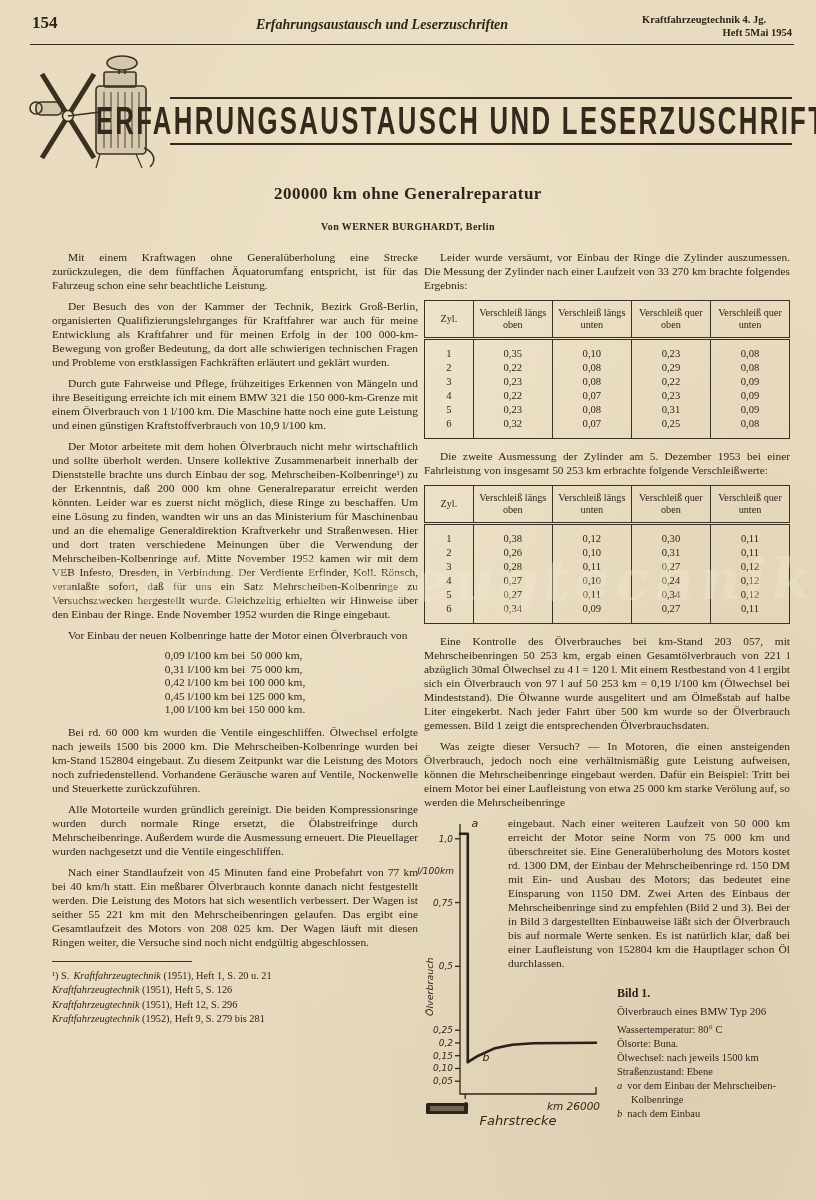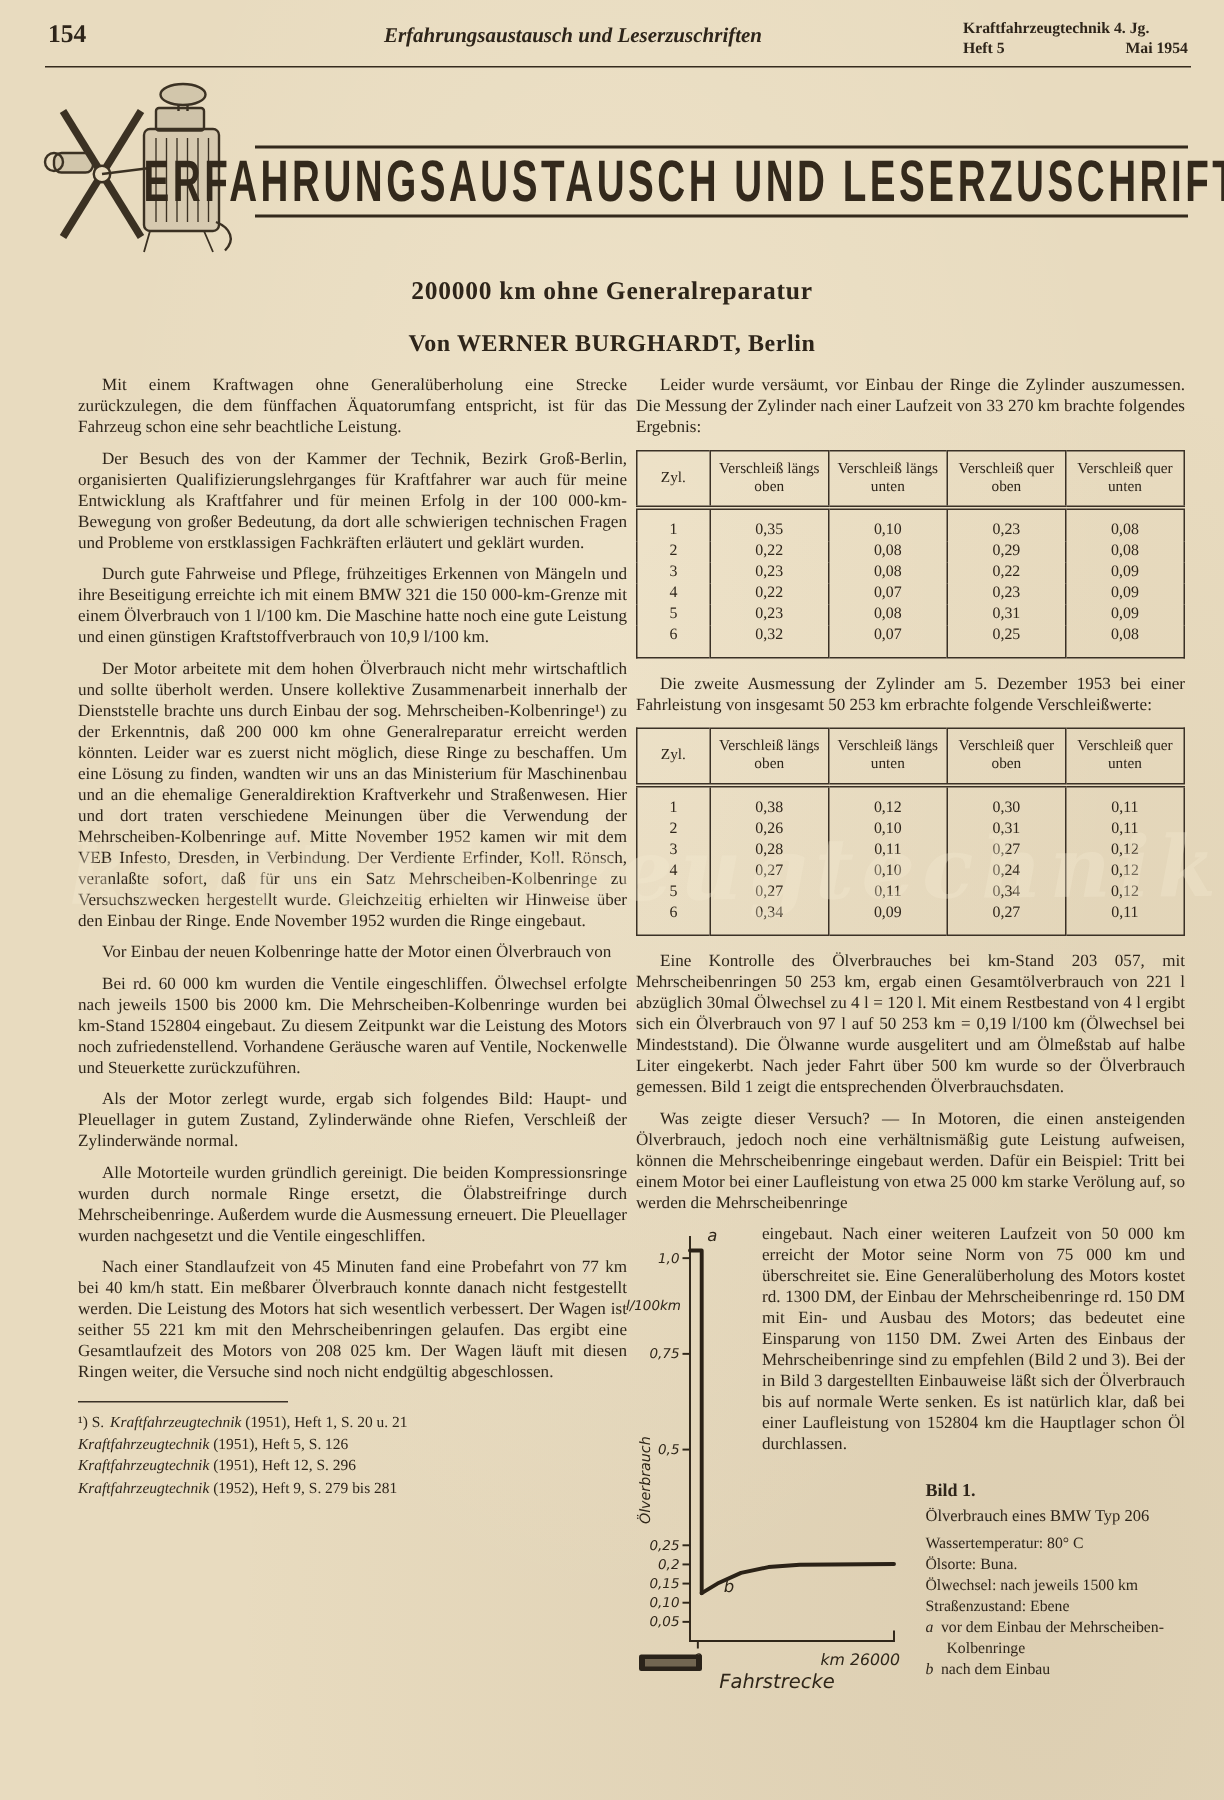--- a/index.html
+++ b/index.html
@@ -17,7 +17,7 @@
   .pageno{font-size:17px; font-weight:bold; width:90px;}
   .run{flex:1; text-align:center; font-style:italic; font-weight:bold; font-size:14px; padding-top:4px;}
   .jr{width:150px; font-size:10.5px; font-weight:bold; line-height:13px;}
-  .jr2{display:flex; justify-content:space-between;}
+  .jr2{display:flex; justify-content:flex-end;}
   .hdr-rule{position:absolute; top:44px; left:30px; right:22px; border-top:1.7px solid #352b1e;}
   
   .engine{position:absolute; top:50px; left:26px;}

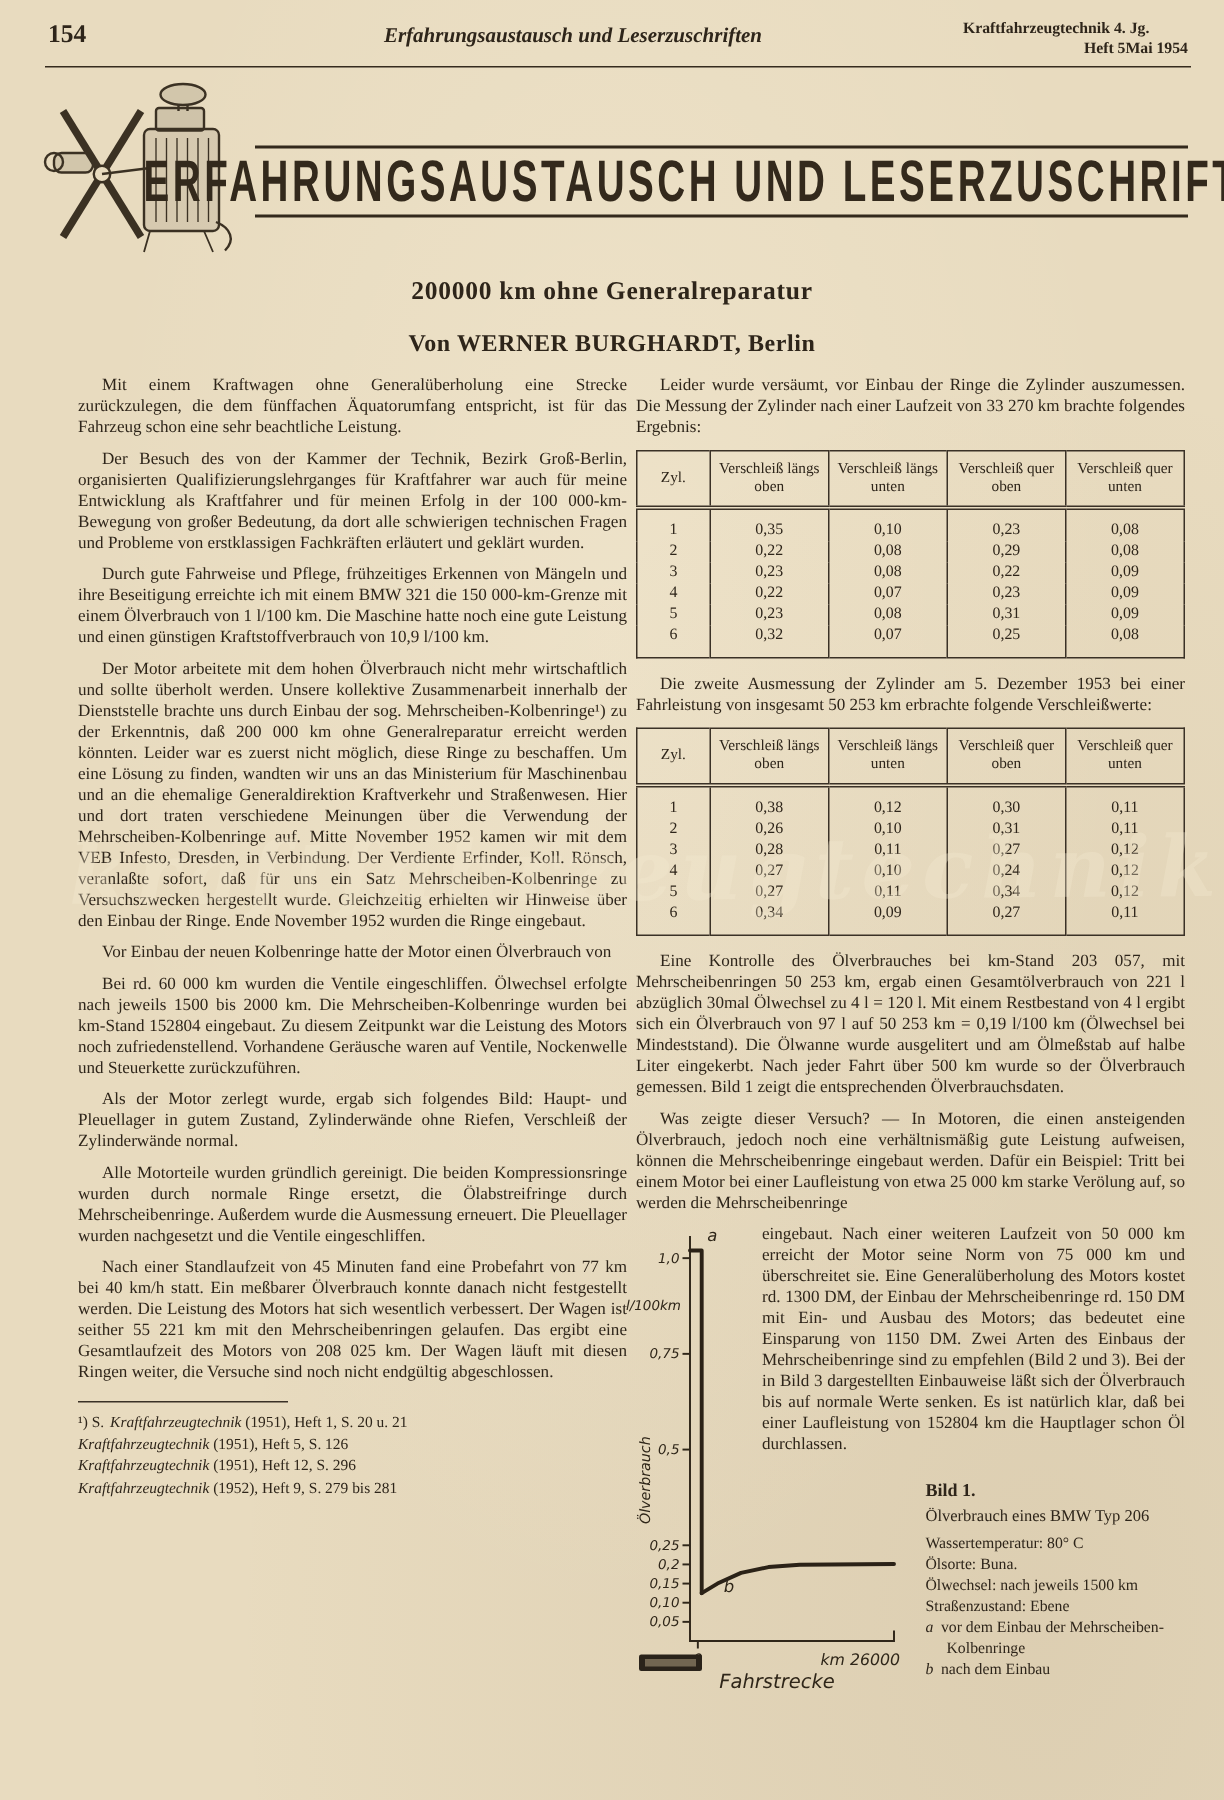--- a/index.html
+++ b/index.html
@@ -30,7 +30,7 @@
   .art-title{position:absolute; top:184px; left:0; width:100%; text-align:center;
     font-size:17px; font-weight:bold; letter-spacing:.5px;}
   .byline{position:absolute; top:221px; left:0; width:100%; text-align:center;
-    font-size:16px; font-weight:bold; letter-spacing:.4px;}
+    font-size:10px; font-weight:bold; letter-spacing:.4px;}
   
   .cols{position:absolute; top:250px; left:36px; width:754px;}
   .col-left{position:absolute; left:16px; top:0; width:366px;}

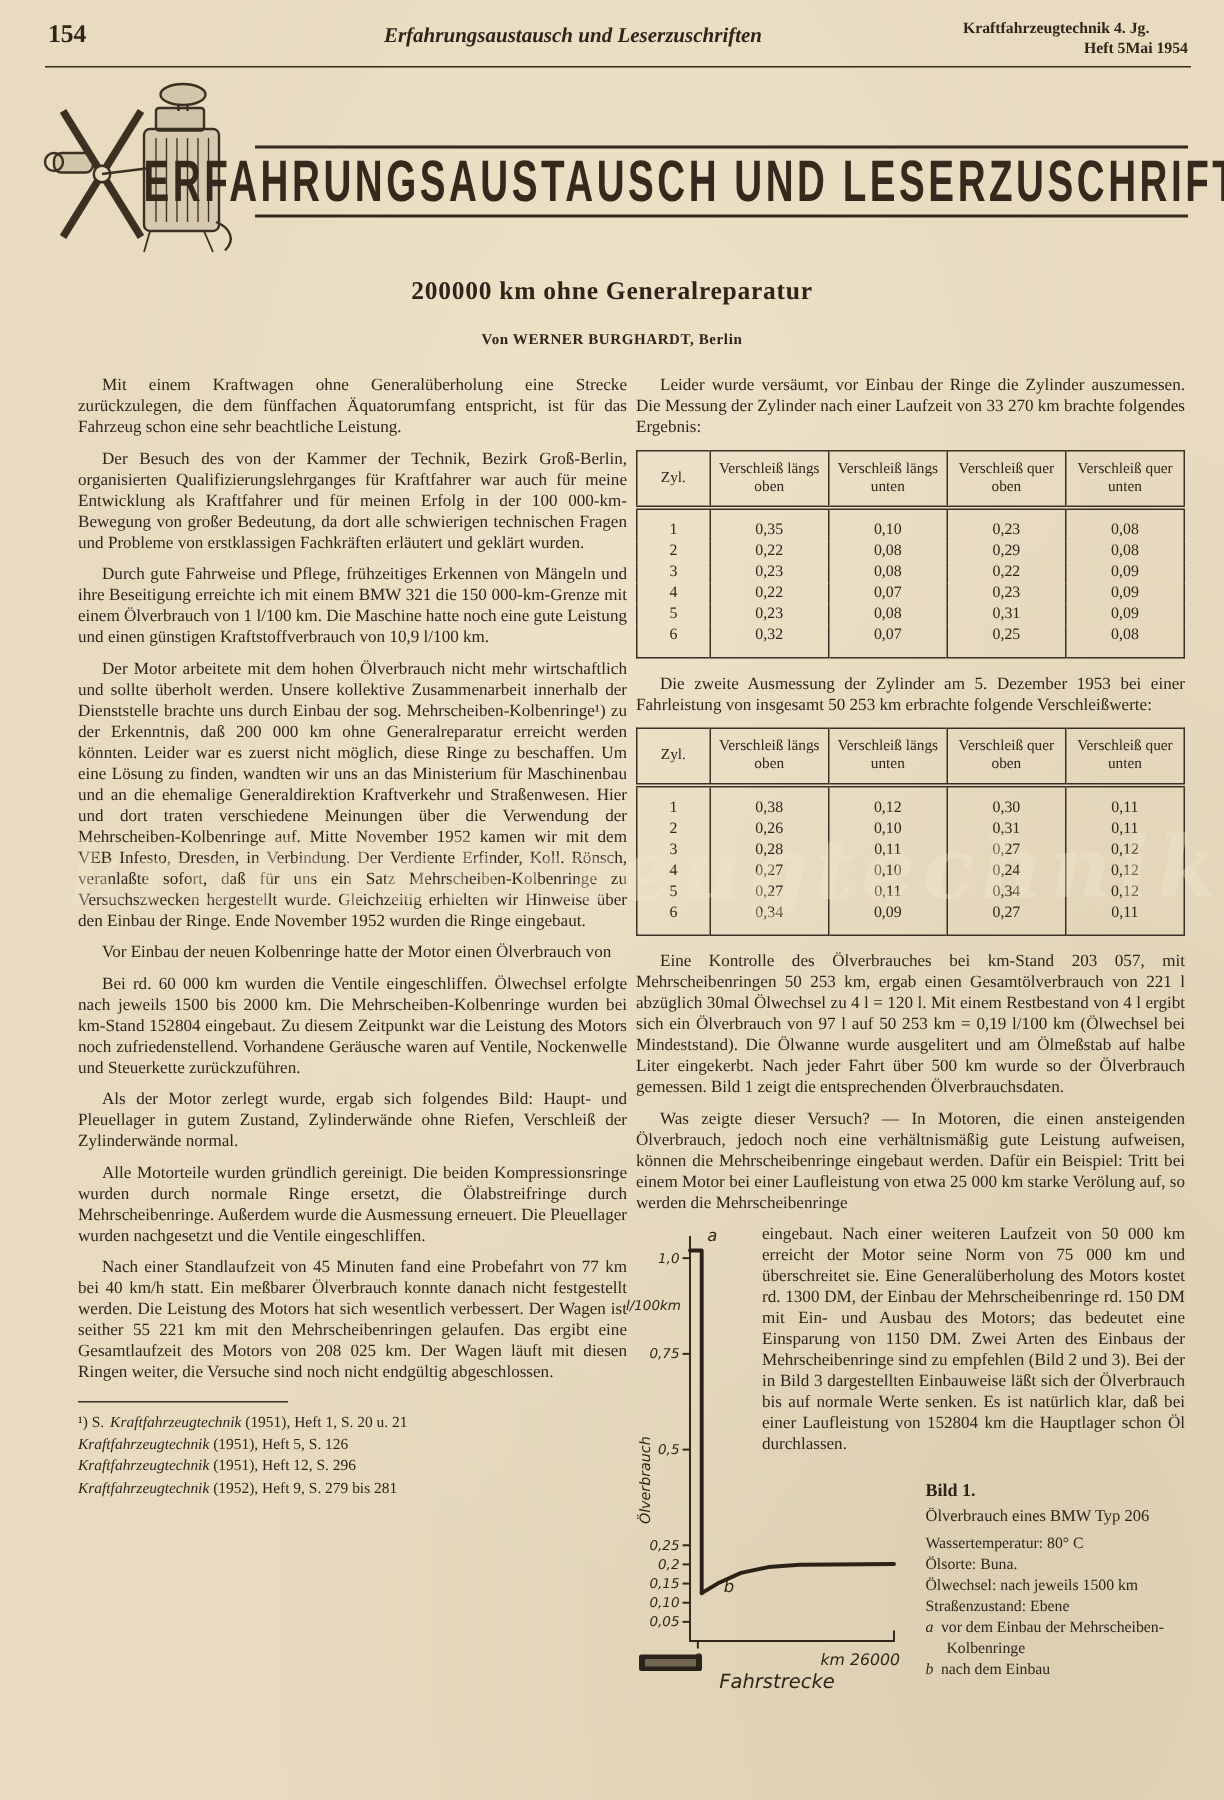--- a/index.html
+++ b/index.html
@@ -131,6 +131,7 @@
           <p class="body">Der Motor arbeitete mit dem hohen Ölverbrauch nicht mehr wirtschaftlich und sollte überholt werden. Unsere kollektive Zusammenarbeit innerhalb der Dienststelle brachte uns durch Einbau der sog. Mehrscheiben-Kolbenringe¹) zu der Erkenntnis, daß 200 000 km ohne Generalreparatur erreicht werden könnten. Leider war es zuerst nicht möglich, diese Ringe zu beschaffen. Um eine Lösung zu finden, wandten wir uns an das Ministerium für Maschinenbau und an die ehemalige Generaldirektion Kraftverkehr und Straßenwesen. Hier und dort traten verschiedene Meinungen über die Verwendung der Mehrscheiben-Kolbenringe auf. Mitte November 1952 kamen wir mit dem VEB Infesto, Dresden, in Verbindung. Der Verdiente Erfinder, Koll. Rönsch, veranlaßte sofort, daß für uns ein Satz Mehrscheiben-Kolbenringe zu Versuchszwecken hergestellt wurde. Gleichzeitig erhielten wir Hinweise über den Einbau der Ringe. Ende November 1952 wurden die Ringe eingebaut.</p>
           <p class="body">Vor Einbau der neuen Kolbenringe hatte der Motor einen Ölverbrauch von</p>
         </div>
+      <ul class="cons-list" id="consumption-list"><li>0,09 l/100 km bei  50 000 km,</li><li>0,31 l/100 km bei  75 000 km,</li><li>0,42 l/100 km bei 100 000 km,</li><li>0,45 l/100 km bei 125 000 km,</li><li>1,00 l/100 km bei 150 000 km.</li></ul>
       <div id="left-paras-b">
           <p class="body">Bei rd. 60 000 km wurden die Ventile eingeschliffen. Ölwechsel erfolgte nach jeweils 1500 bis 2000 km. Die Mehrscheiben-Kolbenringe wurden bei km-Stand 152804 eingebaut. Zu diesem Zeitpunkt war die Leistung des Motors noch zufriedenstellend. Vorhandene Geräusche waren auf Ventile, Nockenwelle und Steuerkette zurückzuführen.</p>
           <p class="body">Als der Motor zerlegt wurde, ergab sich folgendes Bild: Haupt- und Pleuellager in gutem Zustand, Zylinderwände ohne Riefen, Verschleiß der Zylinderwände normal.</p>

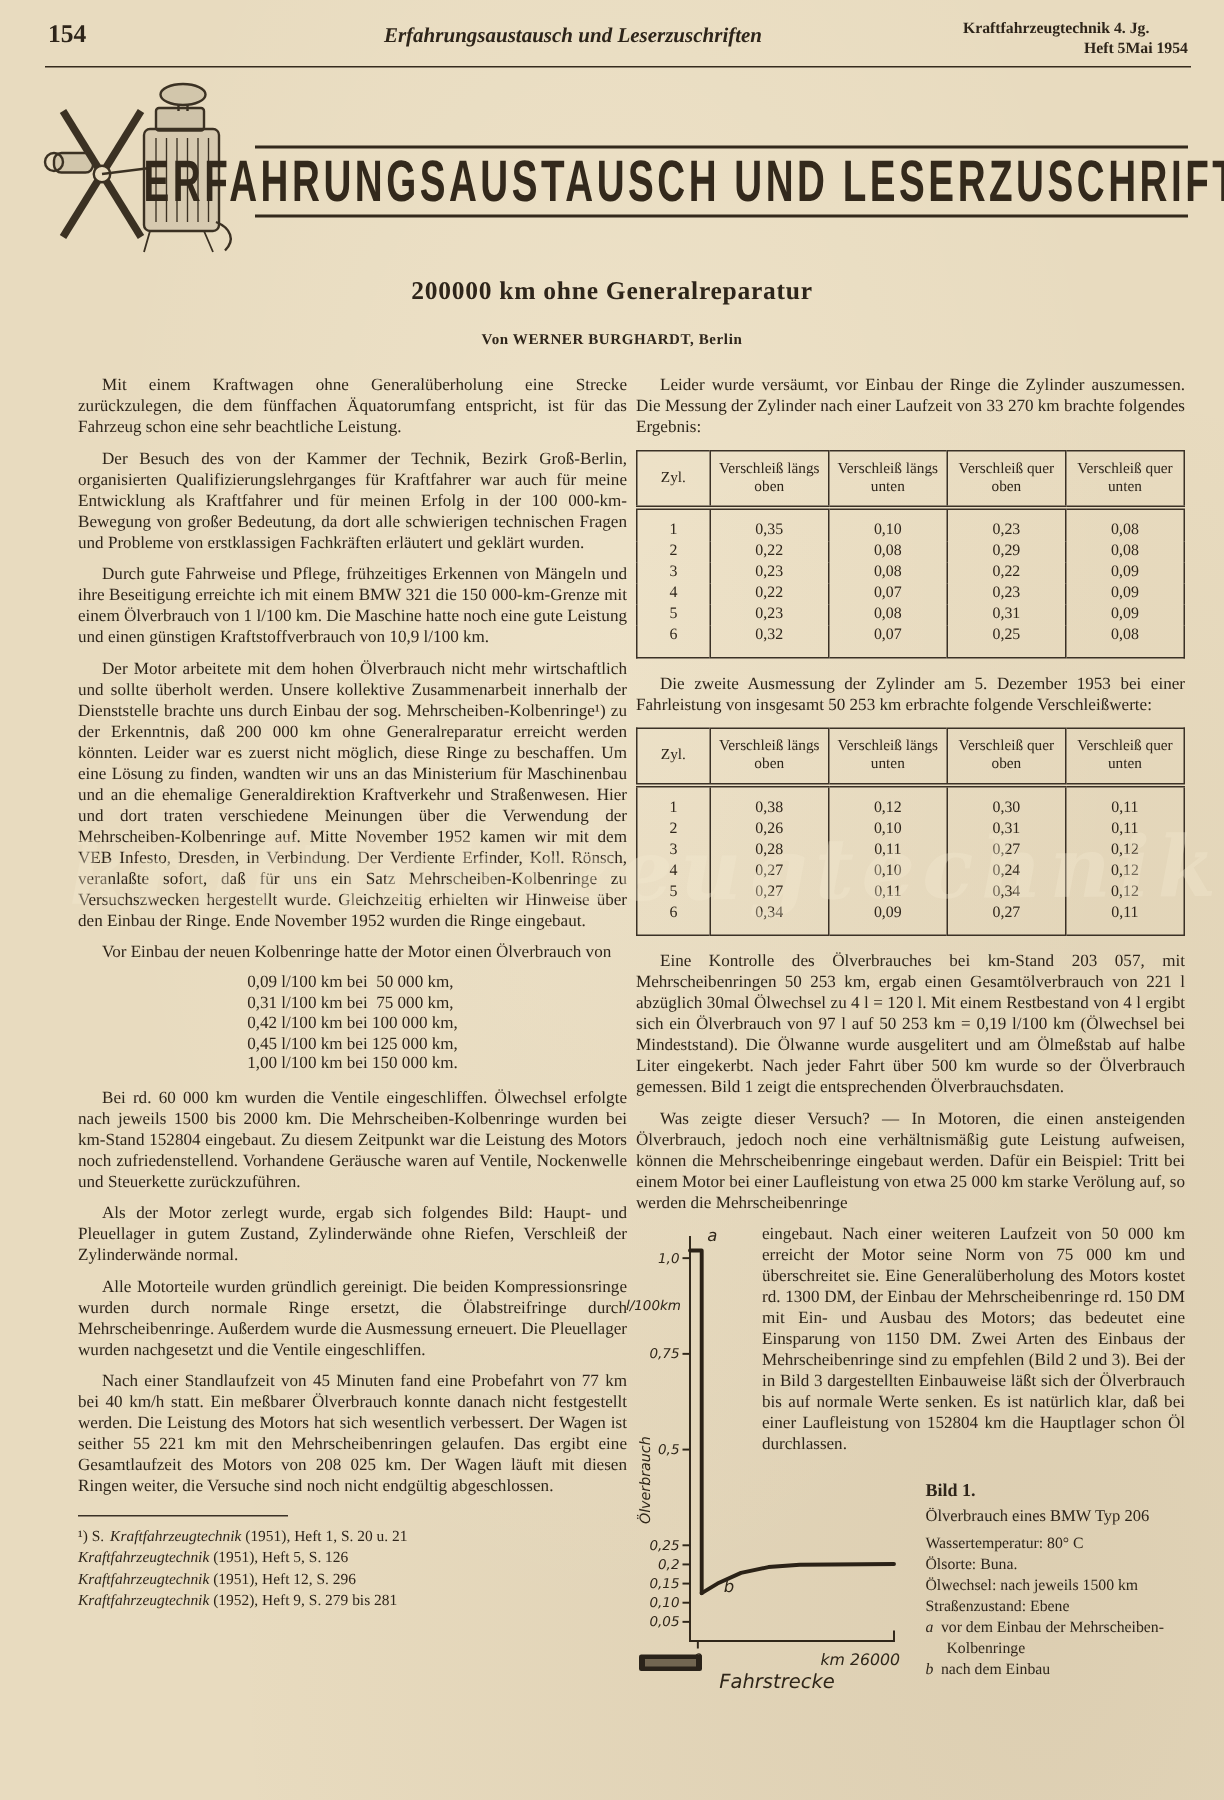--- a/index.html
+++ b/index.html
@@ -134,7 +134,6 @@
       <ul class="cons-list" id="consumption-list"><li>0,09 l/100 km bei  50 000 km,</li><li>0,31 l/100 km bei  75 000 km,</li><li>0,42 l/100 km bei 100 000 km,</li><li>0,45 l/100 km bei 125 000 km,</li><li>1,00 l/100 km bei 150 000 km.</li></ul>
       <div id="left-paras-b">
           <p class="body">Bei rd. 60 000 km wurden die Ventile eingeschliffen. Ölwechsel erfolgte nach jeweils 1500 bis 2000 km. Die Mehrscheiben-Kolbenringe wurden bei km-Stand 152804 eingebaut. Zu diesem Zeitpunkt war die Leistung des Motors noch zufriedenstellend. Vorhandene Geräusche waren auf Ventile, Nockenwelle und Steuerkette zurückzuführen.</p>
-          <p class="body">Als der Motor zerlegt wurde, ergab sich folgendes Bild: Haupt- und Pleuellager in gutem Zustand, Zylinderwände ohne Riefen, Verschleiß der Zylinderwände normal.</p>
           <p class="body">Alle Motorteile wurden gründlich gereinigt. Die beiden Kompressionsringe wurden durch normale Ringe ersetzt, die Ölabstreifringe durch Mehrscheibenringe. Außerdem wurde die Ausmessung erneuert. Die Pleuellager wurden nachgesetzt und die Ventile eingeschliffen.</p>
           <p class="body">Nach einer Standlaufzeit von 45 Minuten fand eine Probefahrt von 77 km bei 40 km/h statt. Ein meßbarer Ölverbrauch konnte danach nicht festgestellt werden. Die Leistung des Motors hat sich wesentlich verbessert. Der Wagen ist seither 55 221 km mit den Mehrscheibenringen gelaufen. Das ergibt eine Gesamtlaufzeit des Motors von 208 025 km. Der Wagen läuft mit diesen Ringen weiter, die Versuche sind noch nicht endgültig abgeschlossen.</p>
         </div>

